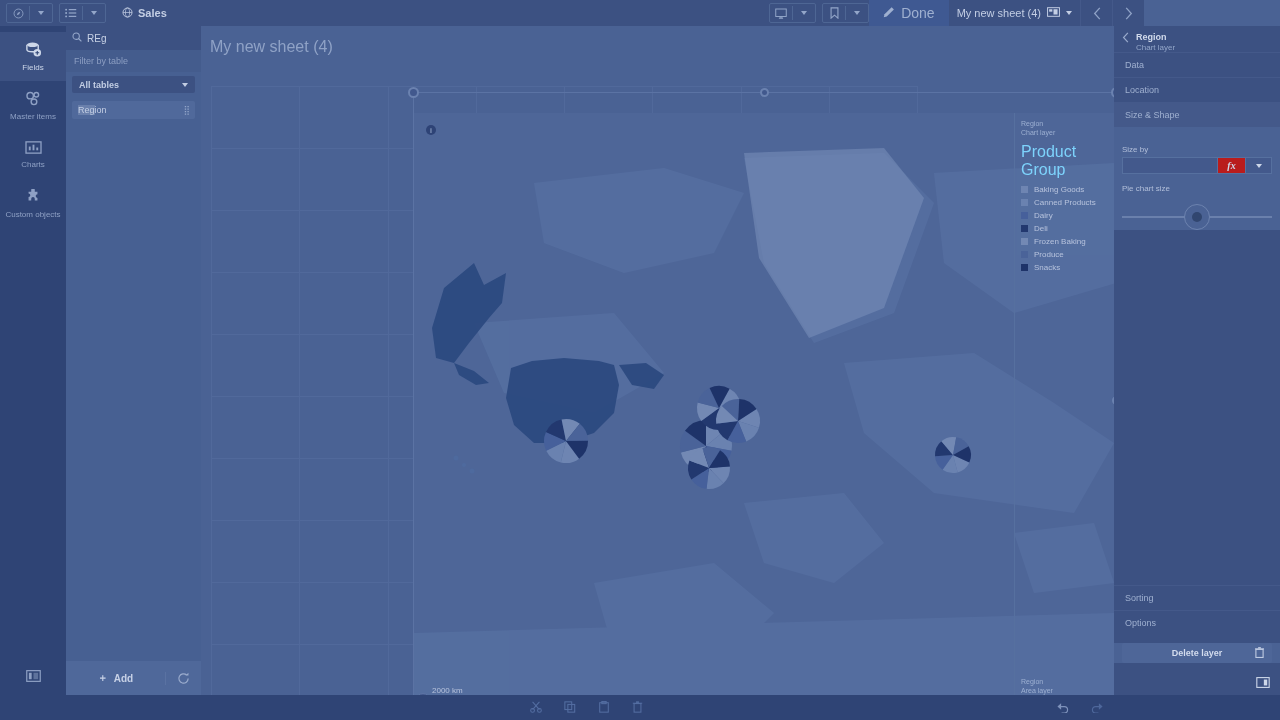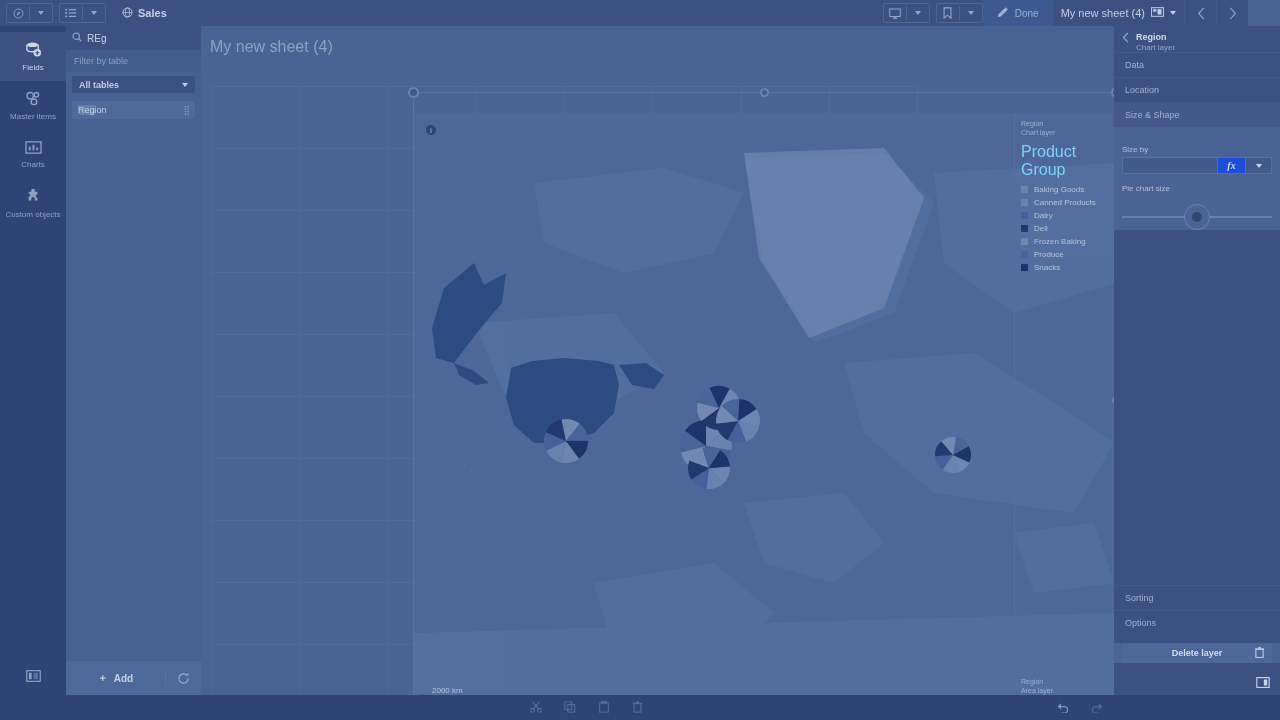--- a/index.html
+++ b/index.html
@@ -12,7 +12,7 @@
   #app { position:relative; width:1280px; height:720px; background:#4a6294; }
 
   
-  #topbar { position:absolute; left:0; top:0; width:1248px; height:26px;
+  #topbar { position:absolute; left:0; top:0; width:1144px; height:26px;
             background:#3c5182; display:flex; align-items:center; }
   .tb-group { display:flex; align-items:center; height:20px;
               border:1px solid #4e6694; border-radius:2px; margin-left:6px; }

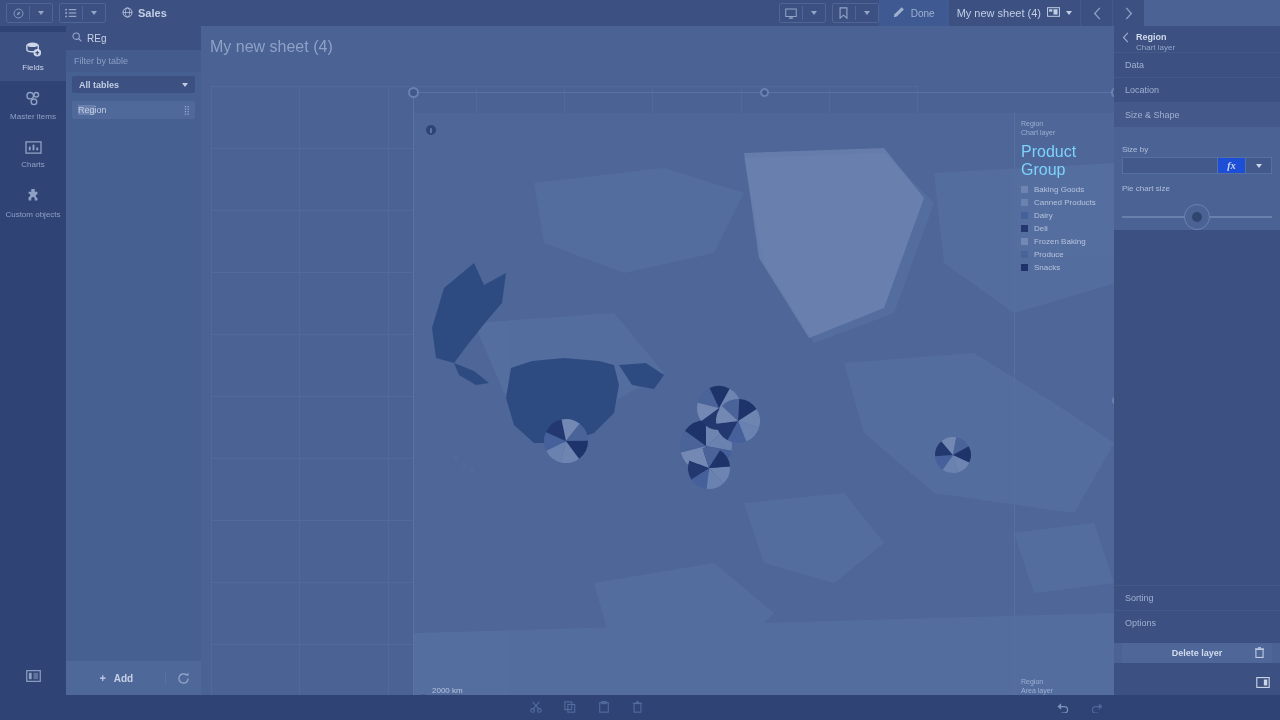--- a/index.html
+++ b/index.html
@@ -24,7 +24,7 @@
   .tb-app { display:flex; align-items:center; gap:5px; margin-left:16px; color:#c3cee4;
             font-size:11px; font-weight:bold; }
   .tb-right { margin-left:auto; display:flex; align-items:center; height:26px; }
-  .tb-done { background:#3f5992; color:#9fb0d0; font-size:10px; height:26px;
+  .tb-done { background:#3f5992; color:#9fb0d0; font-size:14px; height:26px;
              display:flex; align-items:center; gap:6px; padding:0 14px; }
   .tb-sheet { color:#c3cee4; font-size:11px; display:flex; align-items:center; gap:6px;
               padding:0 8px; height:26px; }

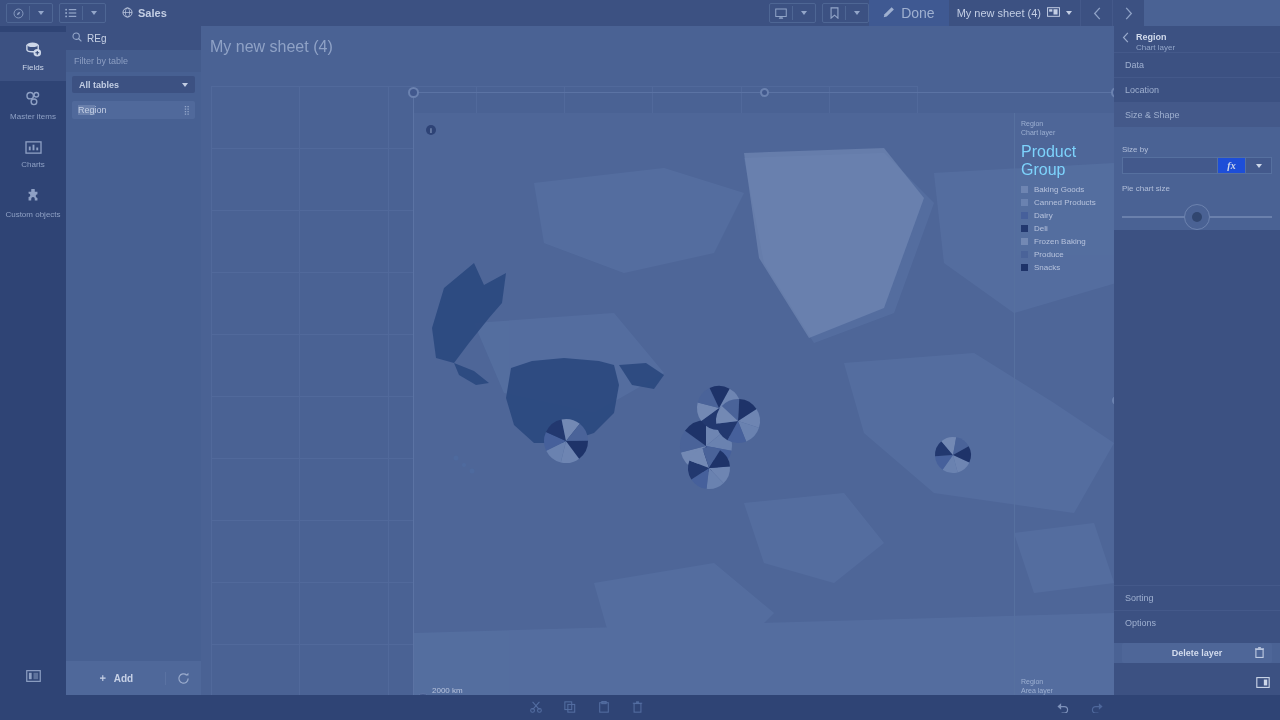--- a/index.html
+++ b/index.html
@@ -137,7 +137,7 @@
   .rp-field-lbl { color:#b2bfda; font-size:8px; padding:10px 0 3px 8px; }
   #sizeby { display:flex; margin:0 8px; height:17px; }
   #sizeby .inp { flex:1; background:#43598c; border:1px solid #56709f; }
-  #sizeby .fx { width:28px; background:#1d4ed8; border:1px solid #56709f; border-left:none;
+  #sizeby .fx { width:28px; background:#b91c1c; border:1px solid #56709f; border-left:none;
                 display:flex; align-items:center; justify-content:center;
                 color:#d0d9ea; font-size:10px; font-style:italic; font-weight:bold;
                 font-family:"Liberation Serif",serif; }

